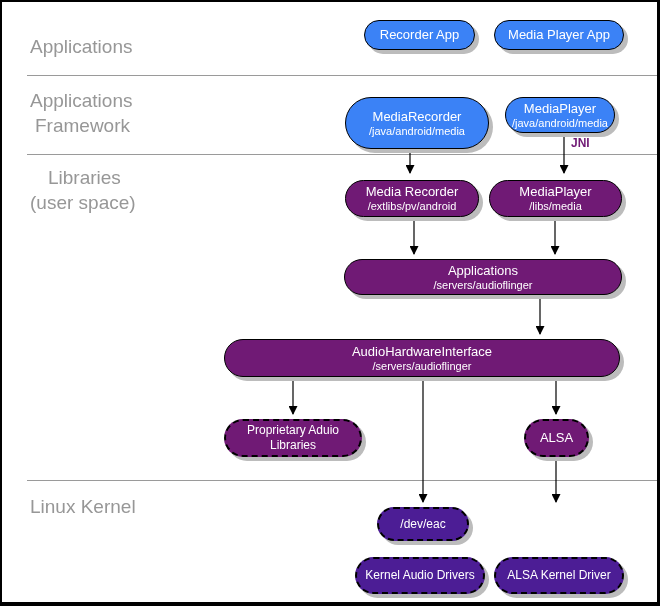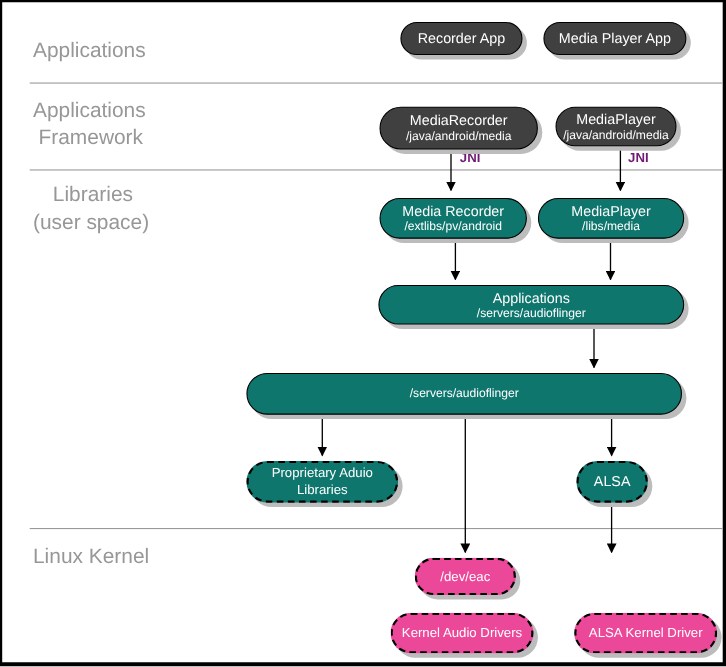--- a/index.html
+++ b/index.html
@@ -17,7 +17,7 @@
     color:#fff;text-align:center;border:1.5px solid #000;border-radius:50px;
     box-shadow:4px 4px 0 #bcbcbc;box-sizing:border-box;
   }
-  .blue{background:#404040;}
+  .blue{background:#3b82f6;}
   .green{background:#0f766e;}
   .red{background:#ec4899;justify-content:center;}
   .dashed{border:2px dashed #000;}

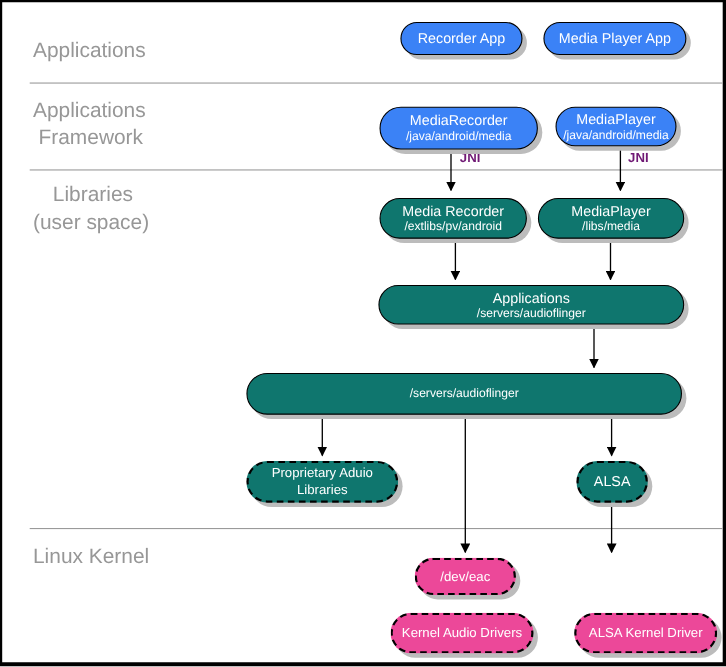--- a/index.html
+++ b/index.html
@@ -80,7 +80,7 @@
     <span class="t">Media Player App</span>
   </div>
 
-  <div class="node blue" style="left:343px;top:95px;width:144px;height:39px;">
+  <div class="node blue" style="left:343px;top:95px;width:144px;height:52px;">
     <span class="t">MediaRecorder</span>
     <span class="s">/java/android/media</span>
   </div>

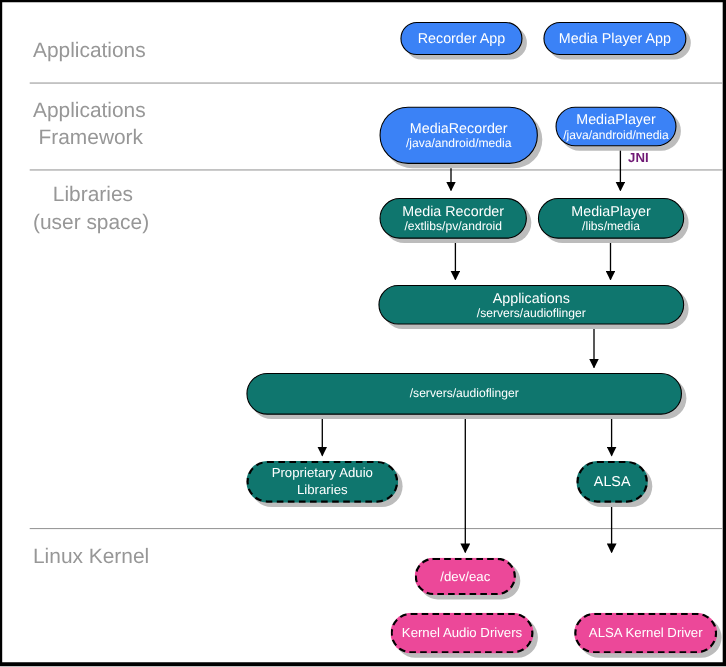--- a/index.html
+++ b/index.html
@@ -18,7 +18,7 @@
     box-shadow:4px 4px 0 #bcbcbc;box-sizing:border-box;
   }
   .blue{background:#3b82f6;}
-  .green{background:#0f766e;}
+  .green{background:#701a75;}
   .red{background:#ec4899;justify-content:center;}
   .dashed{border:2px dashed #000;}
   .t{font-size:13px;line-height:16px;}

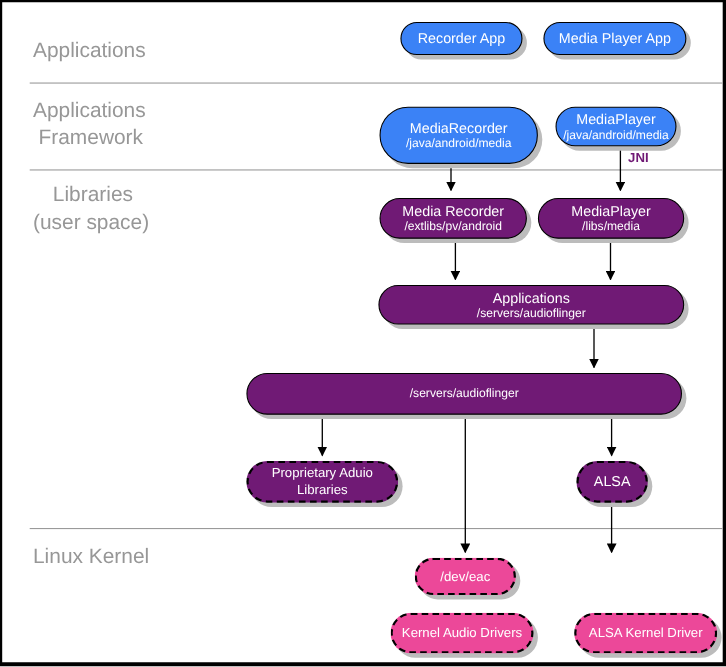--- a/index.html
+++ b/index.html
@@ -102,6 +102,7 @@
     <span class="s">/servers/audioflinger</span>
   </div>
   <div class="node green" style="left:222px;top:337px;width:396px;height:38px;">
+    <span class="t">AudioHardwareInterface</span>
     <span class="s">/servers/audioflinger</span>
   </div>
   <div class="node green dashed" style="left:222px;top:417px;width:138px;height:38px;">

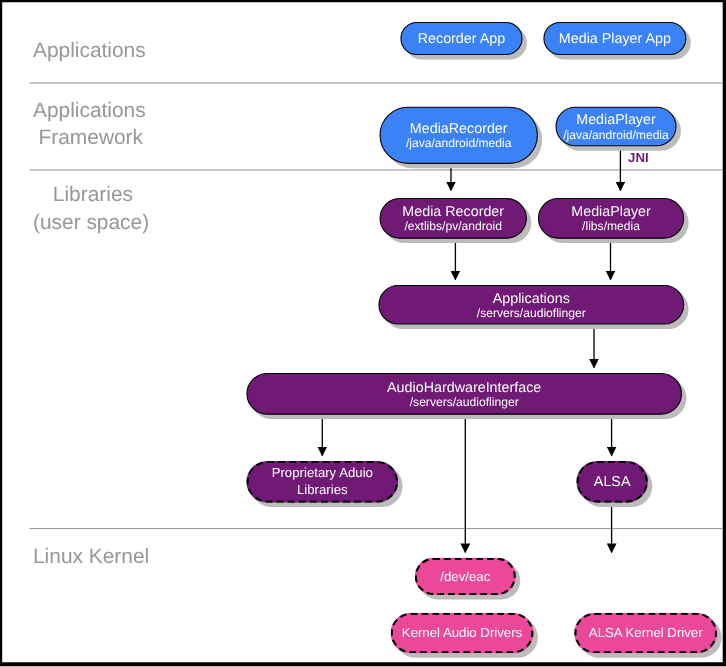--- a/index.html
+++ b/index.html
@@ -19,7 +19,7 @@
   }
   .blue{background:#3b82f6;}
   .green{background:#701a75;}
-  .red{background:#ec4899;justify-content:center;}
+  .red{background:#4c1d95;justify-content:center;}
   .dashed{border:2px dashed #000;}
   .t{font-size:13px;line-height:16px;}
   .t-sm{font-size:12px;line-height:15px;}

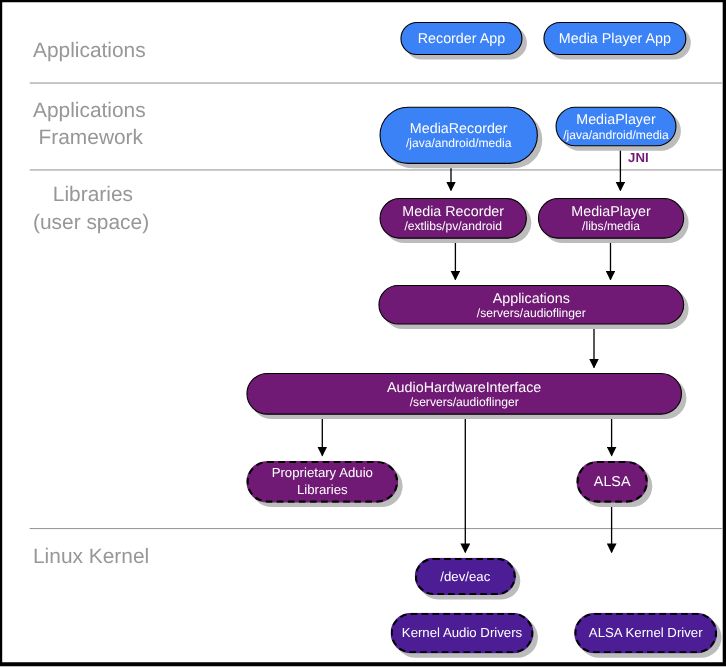--- a/index.html
+++ b/index.html
@@ -119,7 +119,7 @@
   <div class="node red dashed" style="left:353px;top:555px;width:130px;height:37px;">
     <span class="t-sm">Kernel Audio Drivers</span>
   </div>
-  <div class="node red dashed" style="left:520px;top:555px;width:130px;height:37px;">
+  <div class="node red dashed" style="left:492px;top:555px;width:130px;height:37px;">
     <span class="t-sm">ALSA Kernel Driver</span>
   </div>
 

